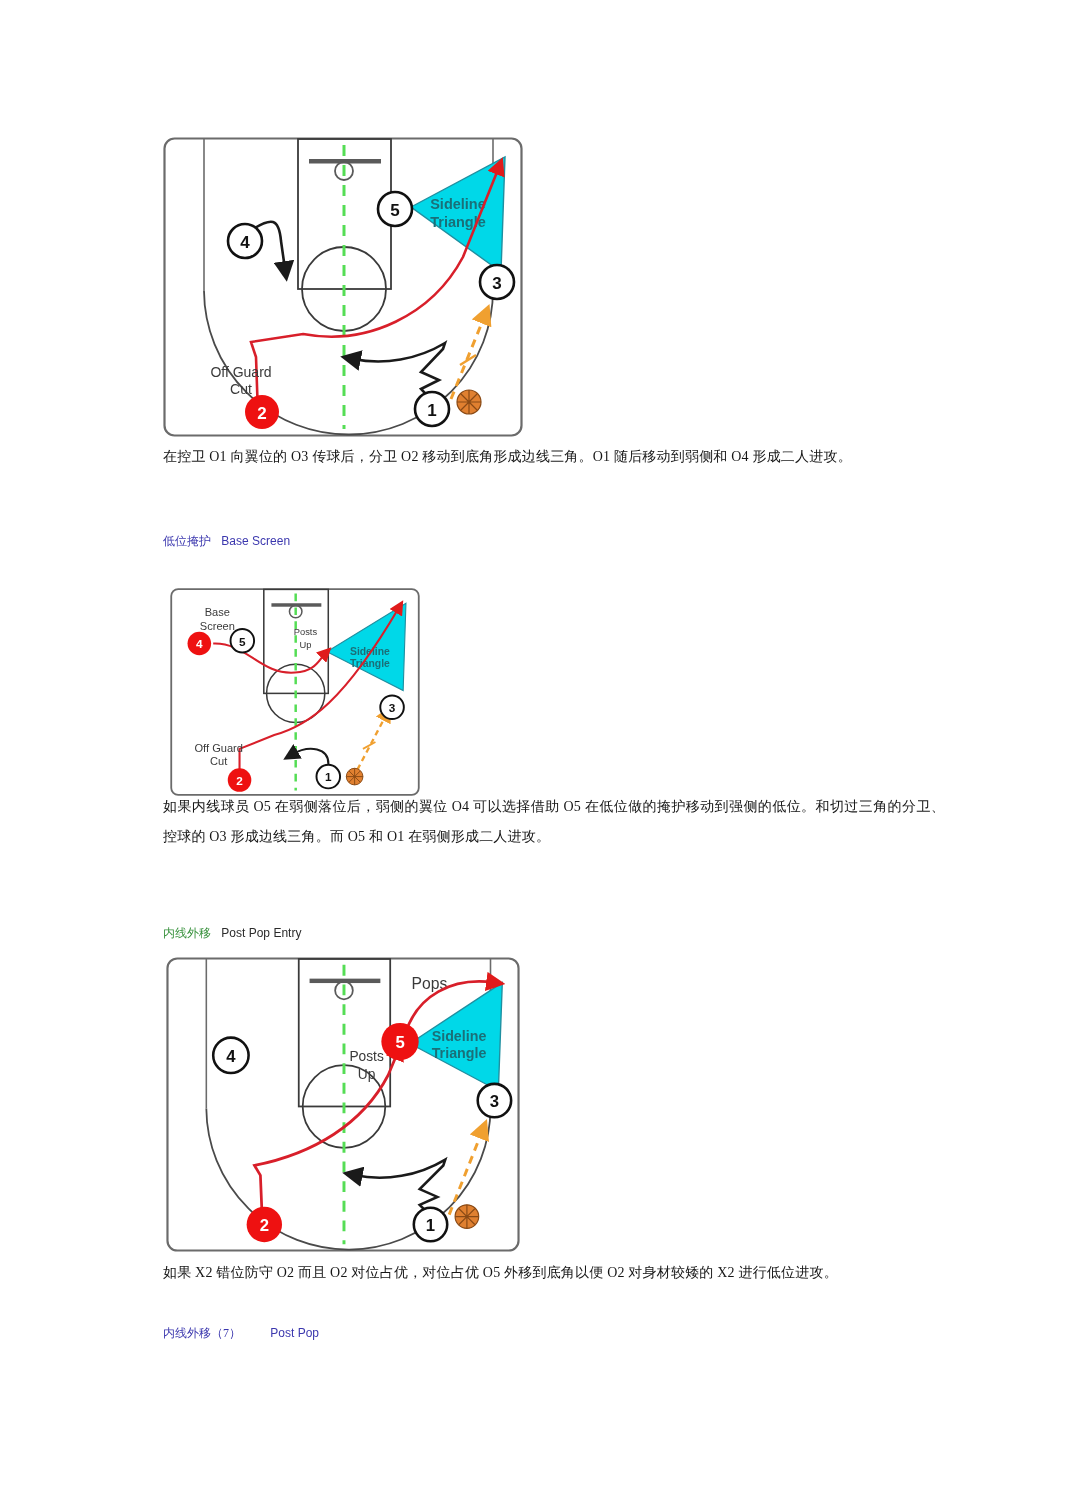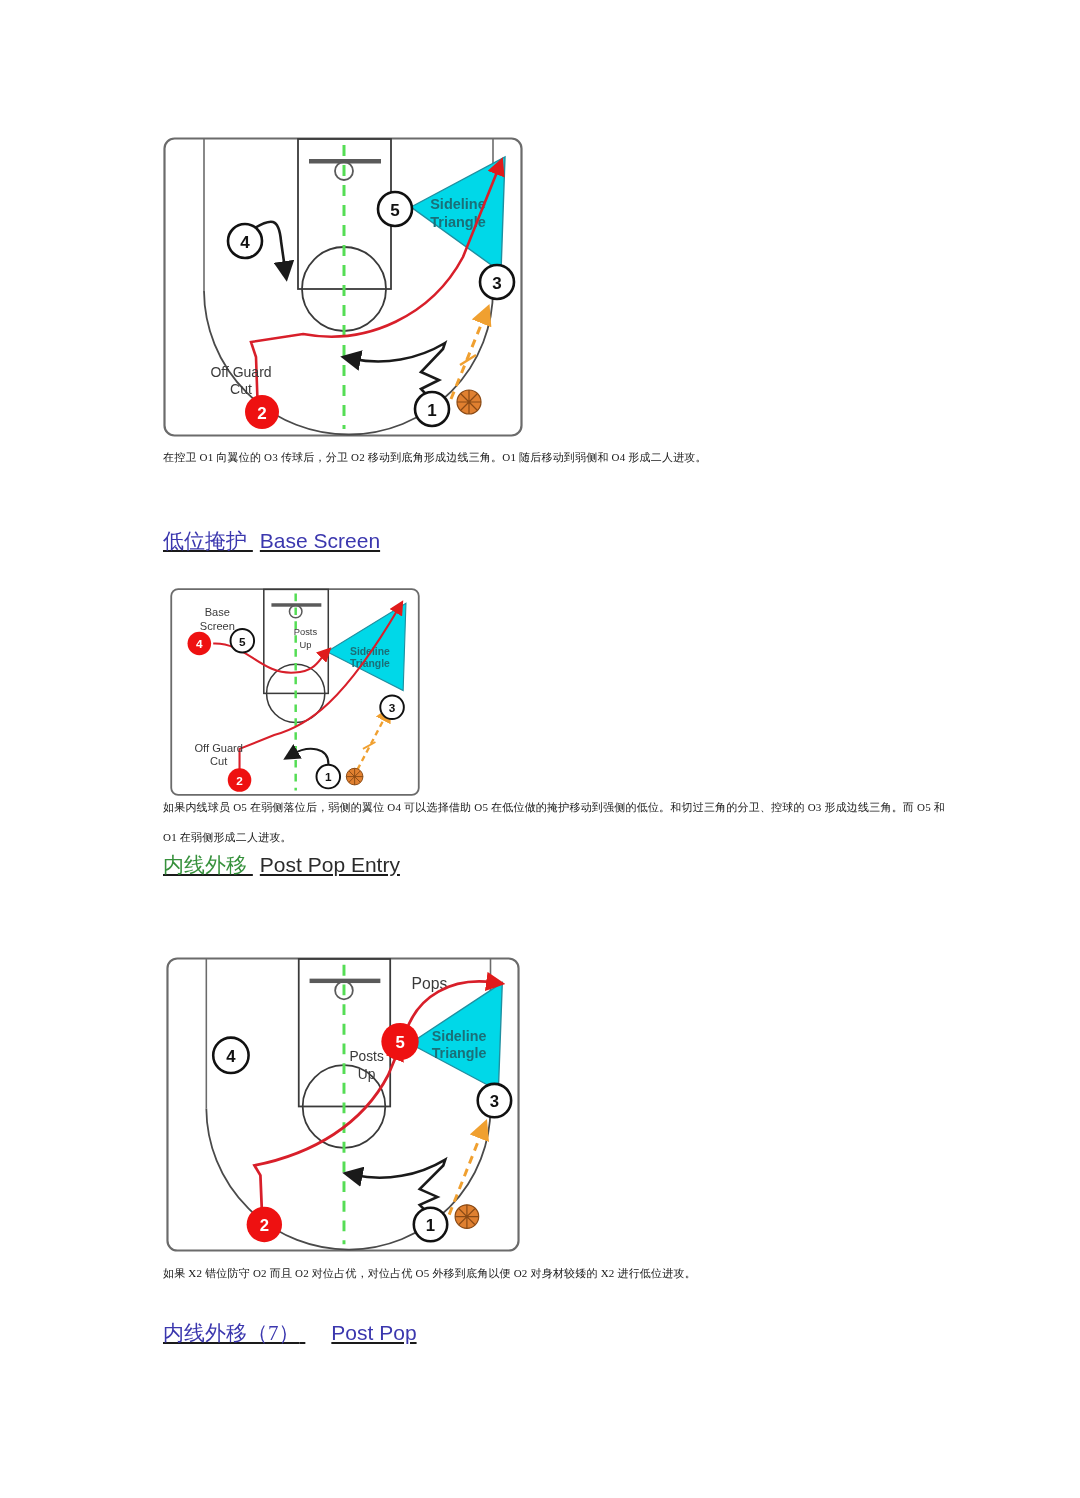--- a/index.html
+++ b/index.html
@@ -42,7 +42,7 @@
     left: 0;
     width: 782px;
     font-family: "Liberation Serif", "DejaVu Serif", serif;
-    font-size: 11px;
+    font-size: 14px;
     line-height: 30px;
     color: #161616;
     letter-spacing: 0.2px;

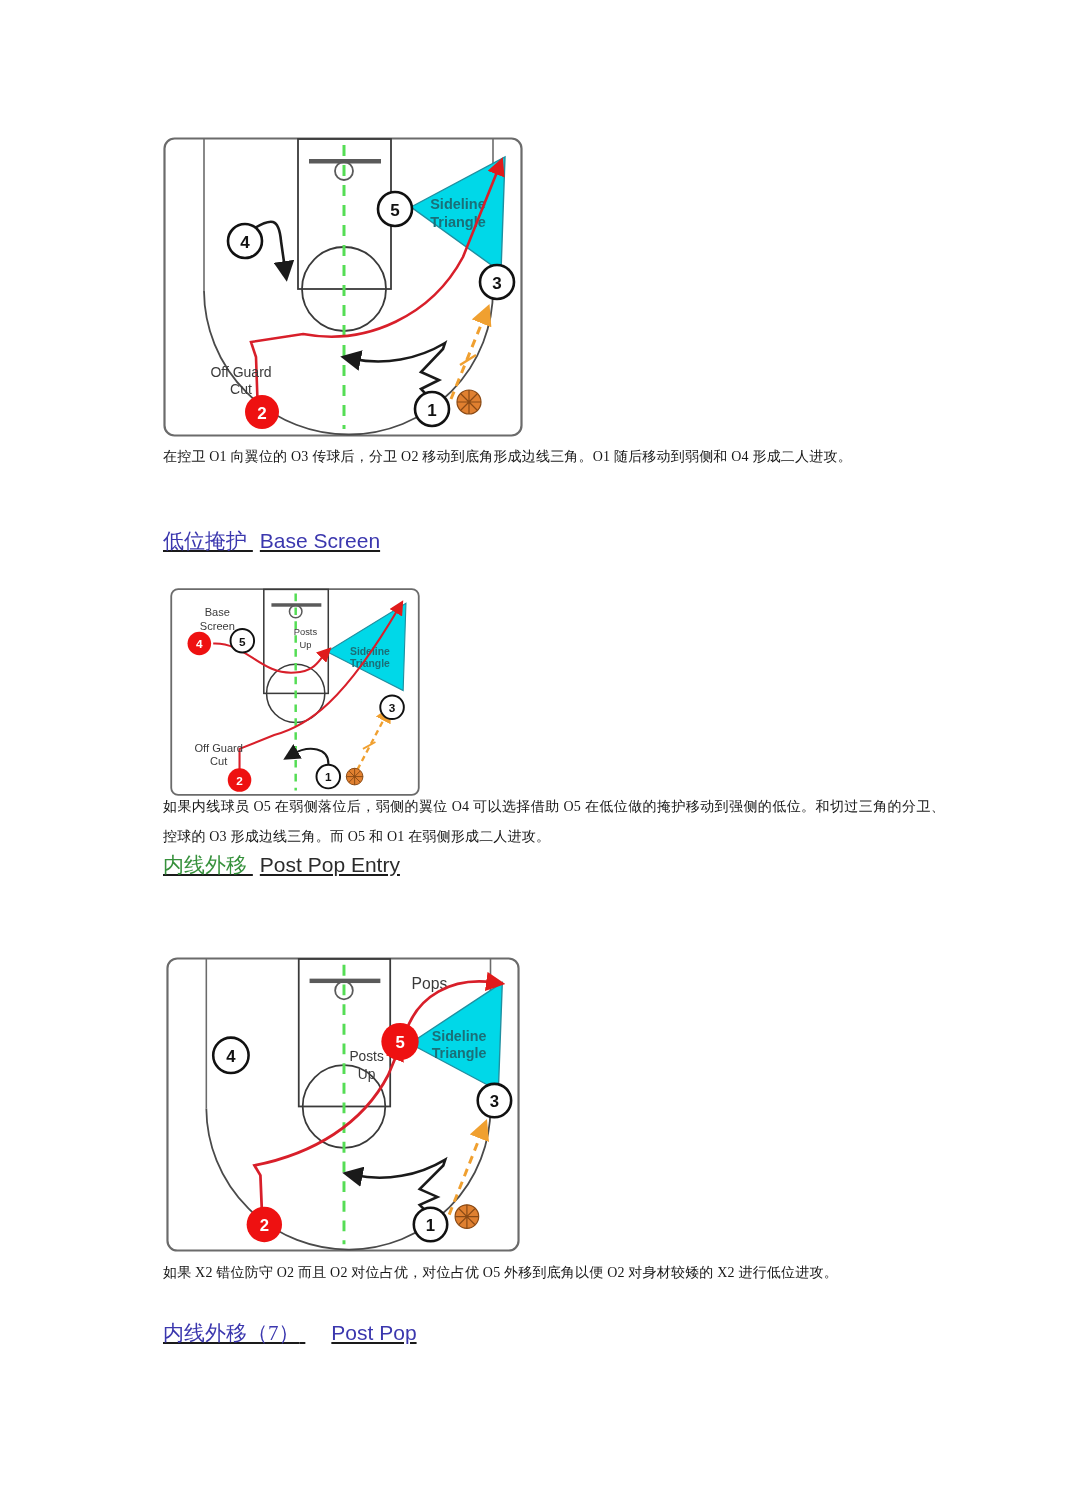--- a/index.html
+++ b/index.html
@@ -52,10 +52,9 @@
     position: absolute;
     left: 0;
     font-family: "Liberation Sans", "DejaVu Sans", sans-serif;
-    font-size: 21px;
+    font-size: 12px;
     line-height: 22px;
     white-space: nowrap;
-    text-decoration: underline;
   }
   .heading .cn { font-family: "Liberation Serif", "DejaVu Serif", serif; }
   .heading .en { font-family: "Liberation Sans", "DejaVu Sans", sans-serif; }

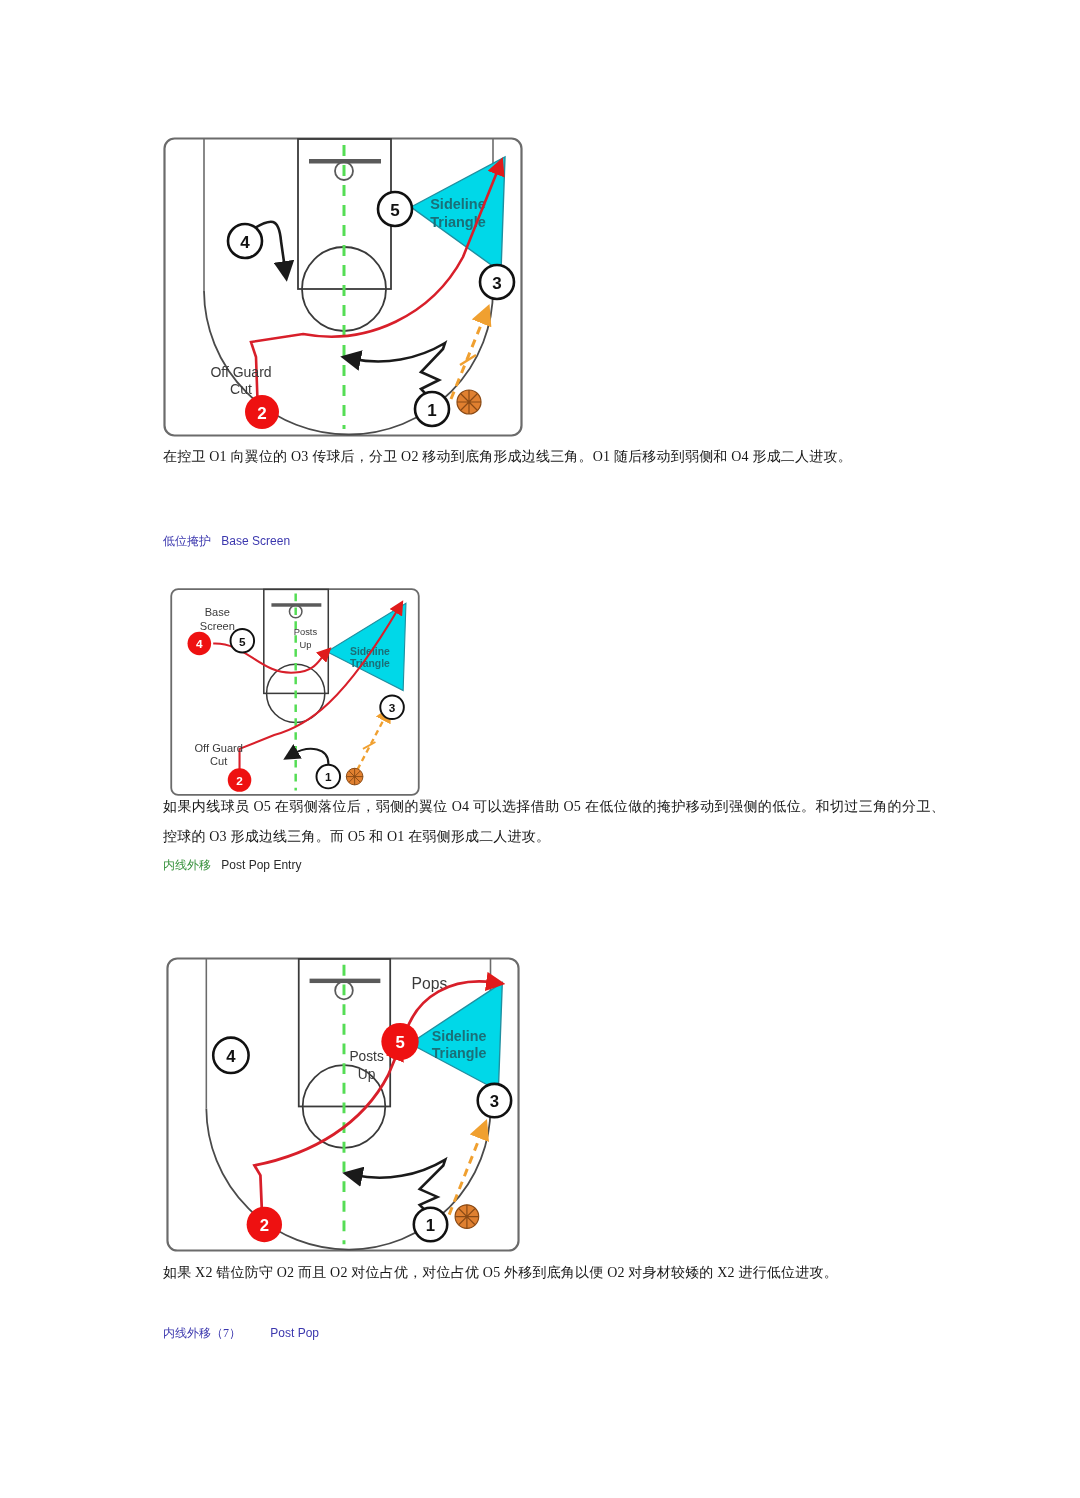--- a/index.html
+++ b/index.html
@@ -219,7 +219,7 @@
 
   <div class="para" style="top:792px;">如果内线球员 O5 在弱侧落位后，弱侧的翼位 O4 可以选择借助 O5 在低位做的掩护移动到强侧的低位。和切过三角的分卫、控球的 O3 形成边线三角。而 O5 和 O1 在弱侧形成二人进攻。</div>
 
-  <div class="heading" style="top:854px;">
+  <div class="heading" style="top:922px;">
     <span class="cn h-green-cn">内线外移</span>
     <span class="en h-dark-en" style="margin-left:7px;">Post Pop Entry</span>
   </div>

